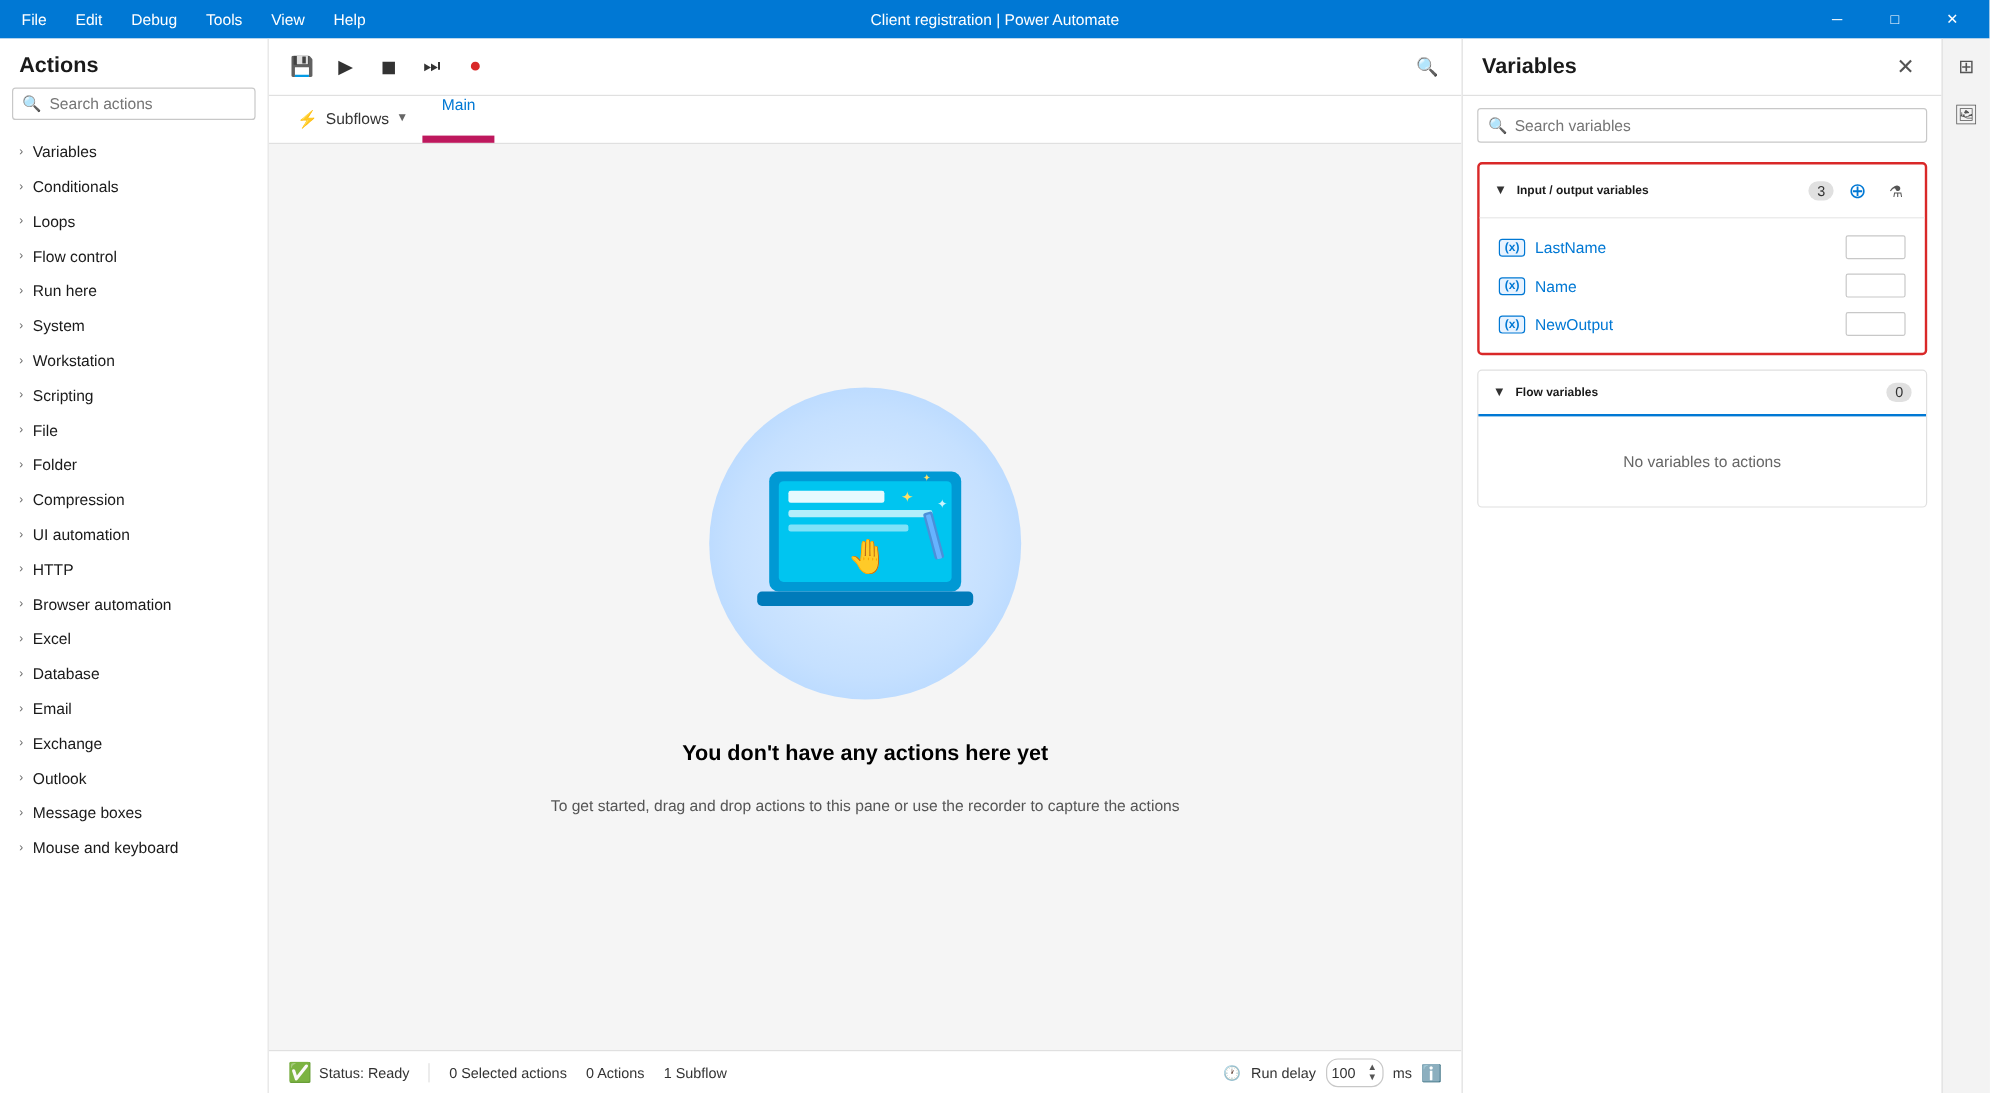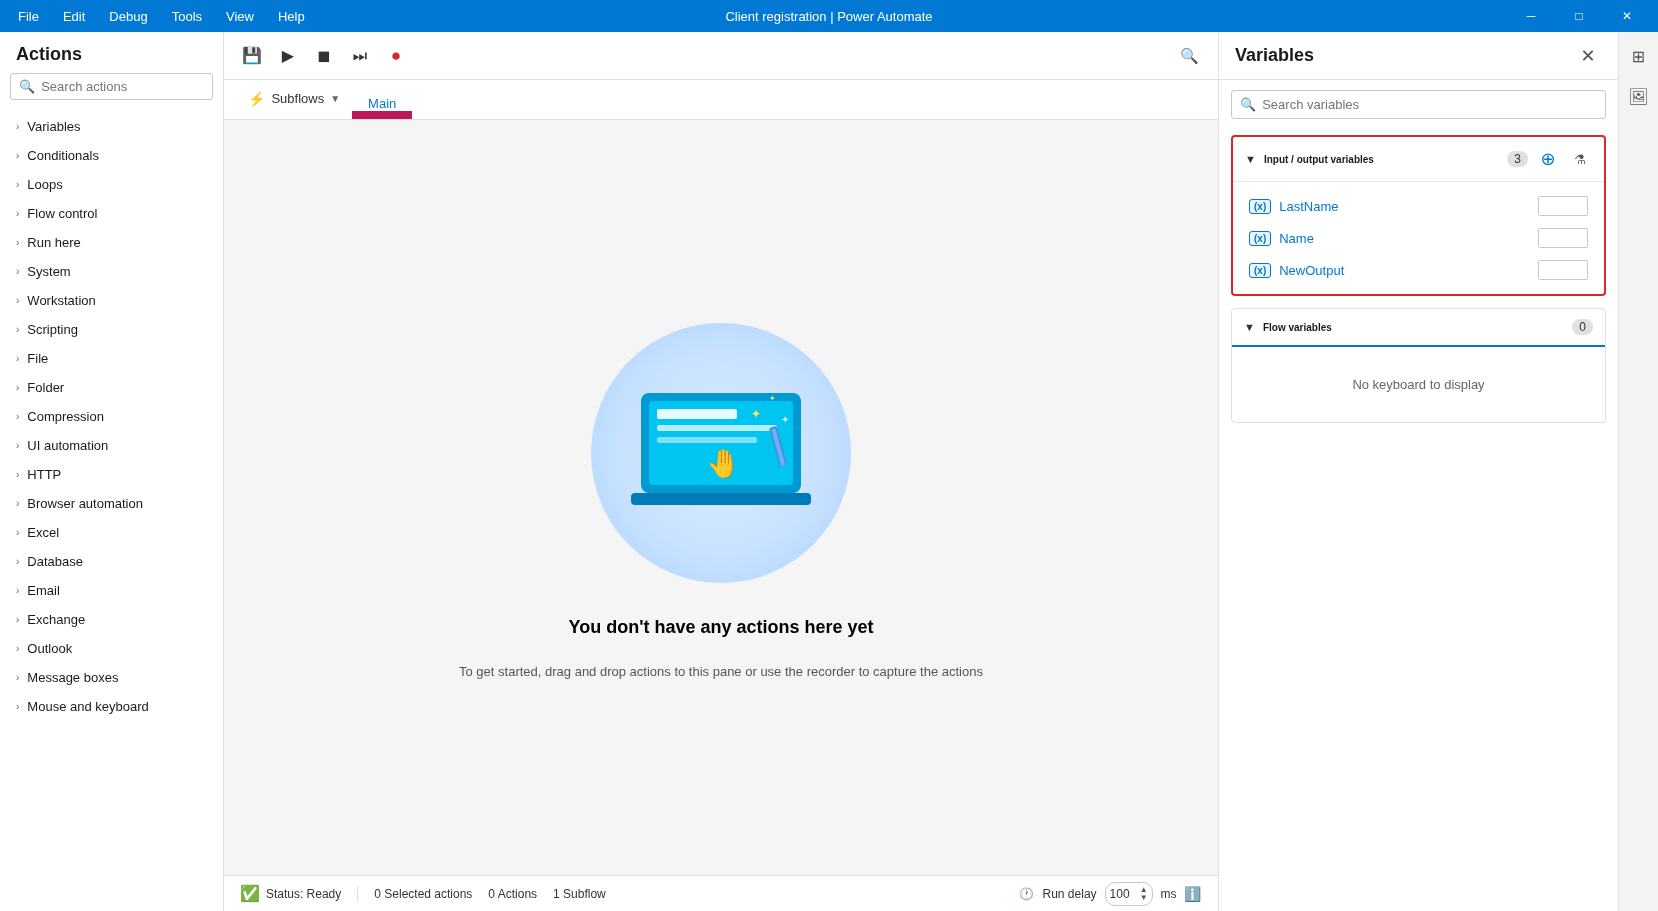--- a/index.html
+++ b/index.html
@@ -173,12 +173,12 @@
     .tab-subflows .subflow-icon { color: #0078d4; font-size: 14px; }
     .tab-main {
       display: flex;
-      align-items: flex-end;
+      align-items: flex-start;
       padding: 0 16px;
       font-size: 13px;
       color: #0078d4;
       cursor: pointer;
-      border-bottom: 8px solid #be185d;
+      border-bottom: 6px solid #be185d;
       font-weight: 500;
     }
 

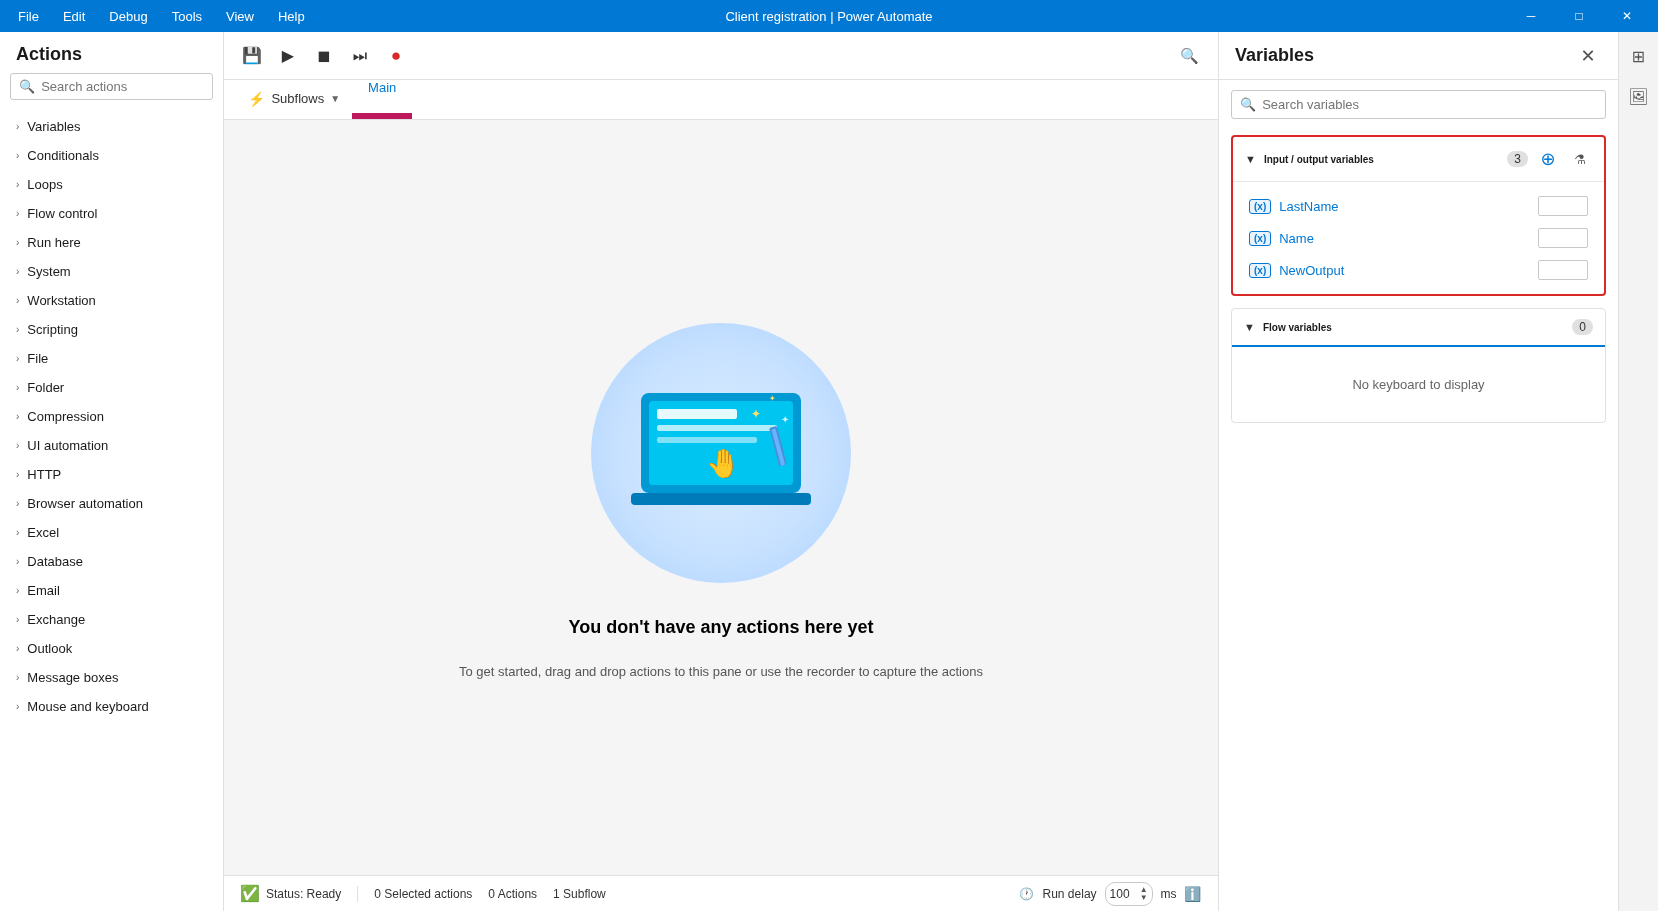--- a/index.html
+++ b/index.html
@@ -694,7 +694,7 @@
         <span class="section-count">0</span>
       </div>
       <div class="var-section-body">
-        <div class="no-vars-msg">No keyboard to display</div>
+        <div class="no-vars-msg">No variables to actions</div>
       </div>
     </div>
   </div>

